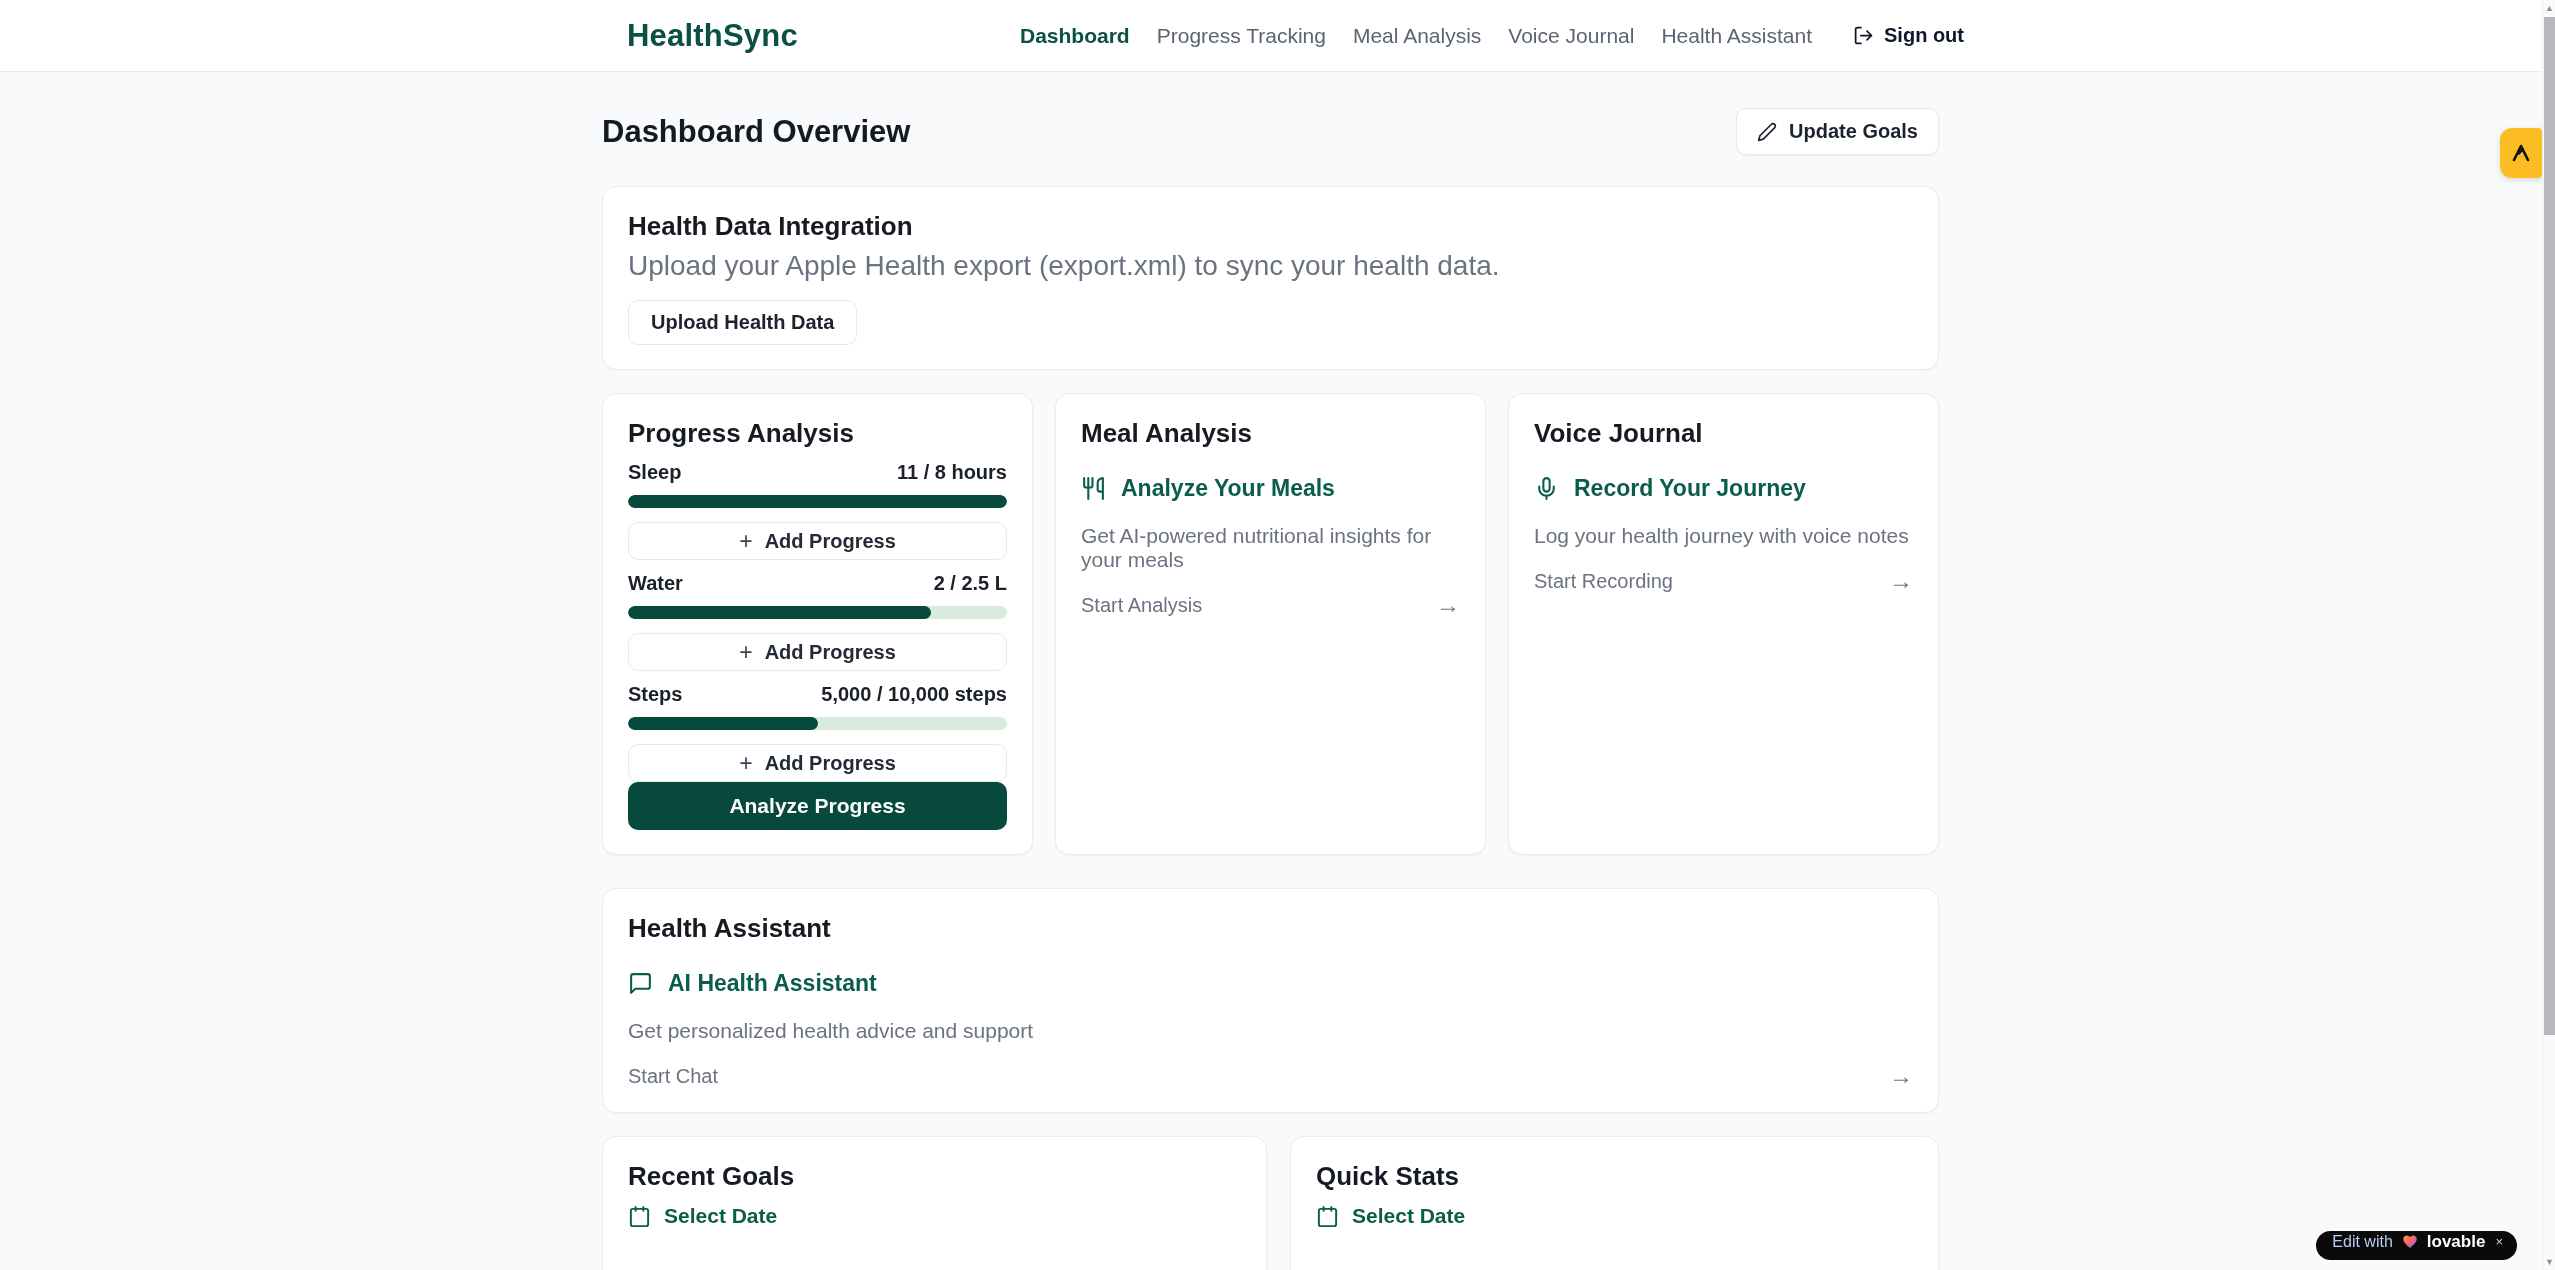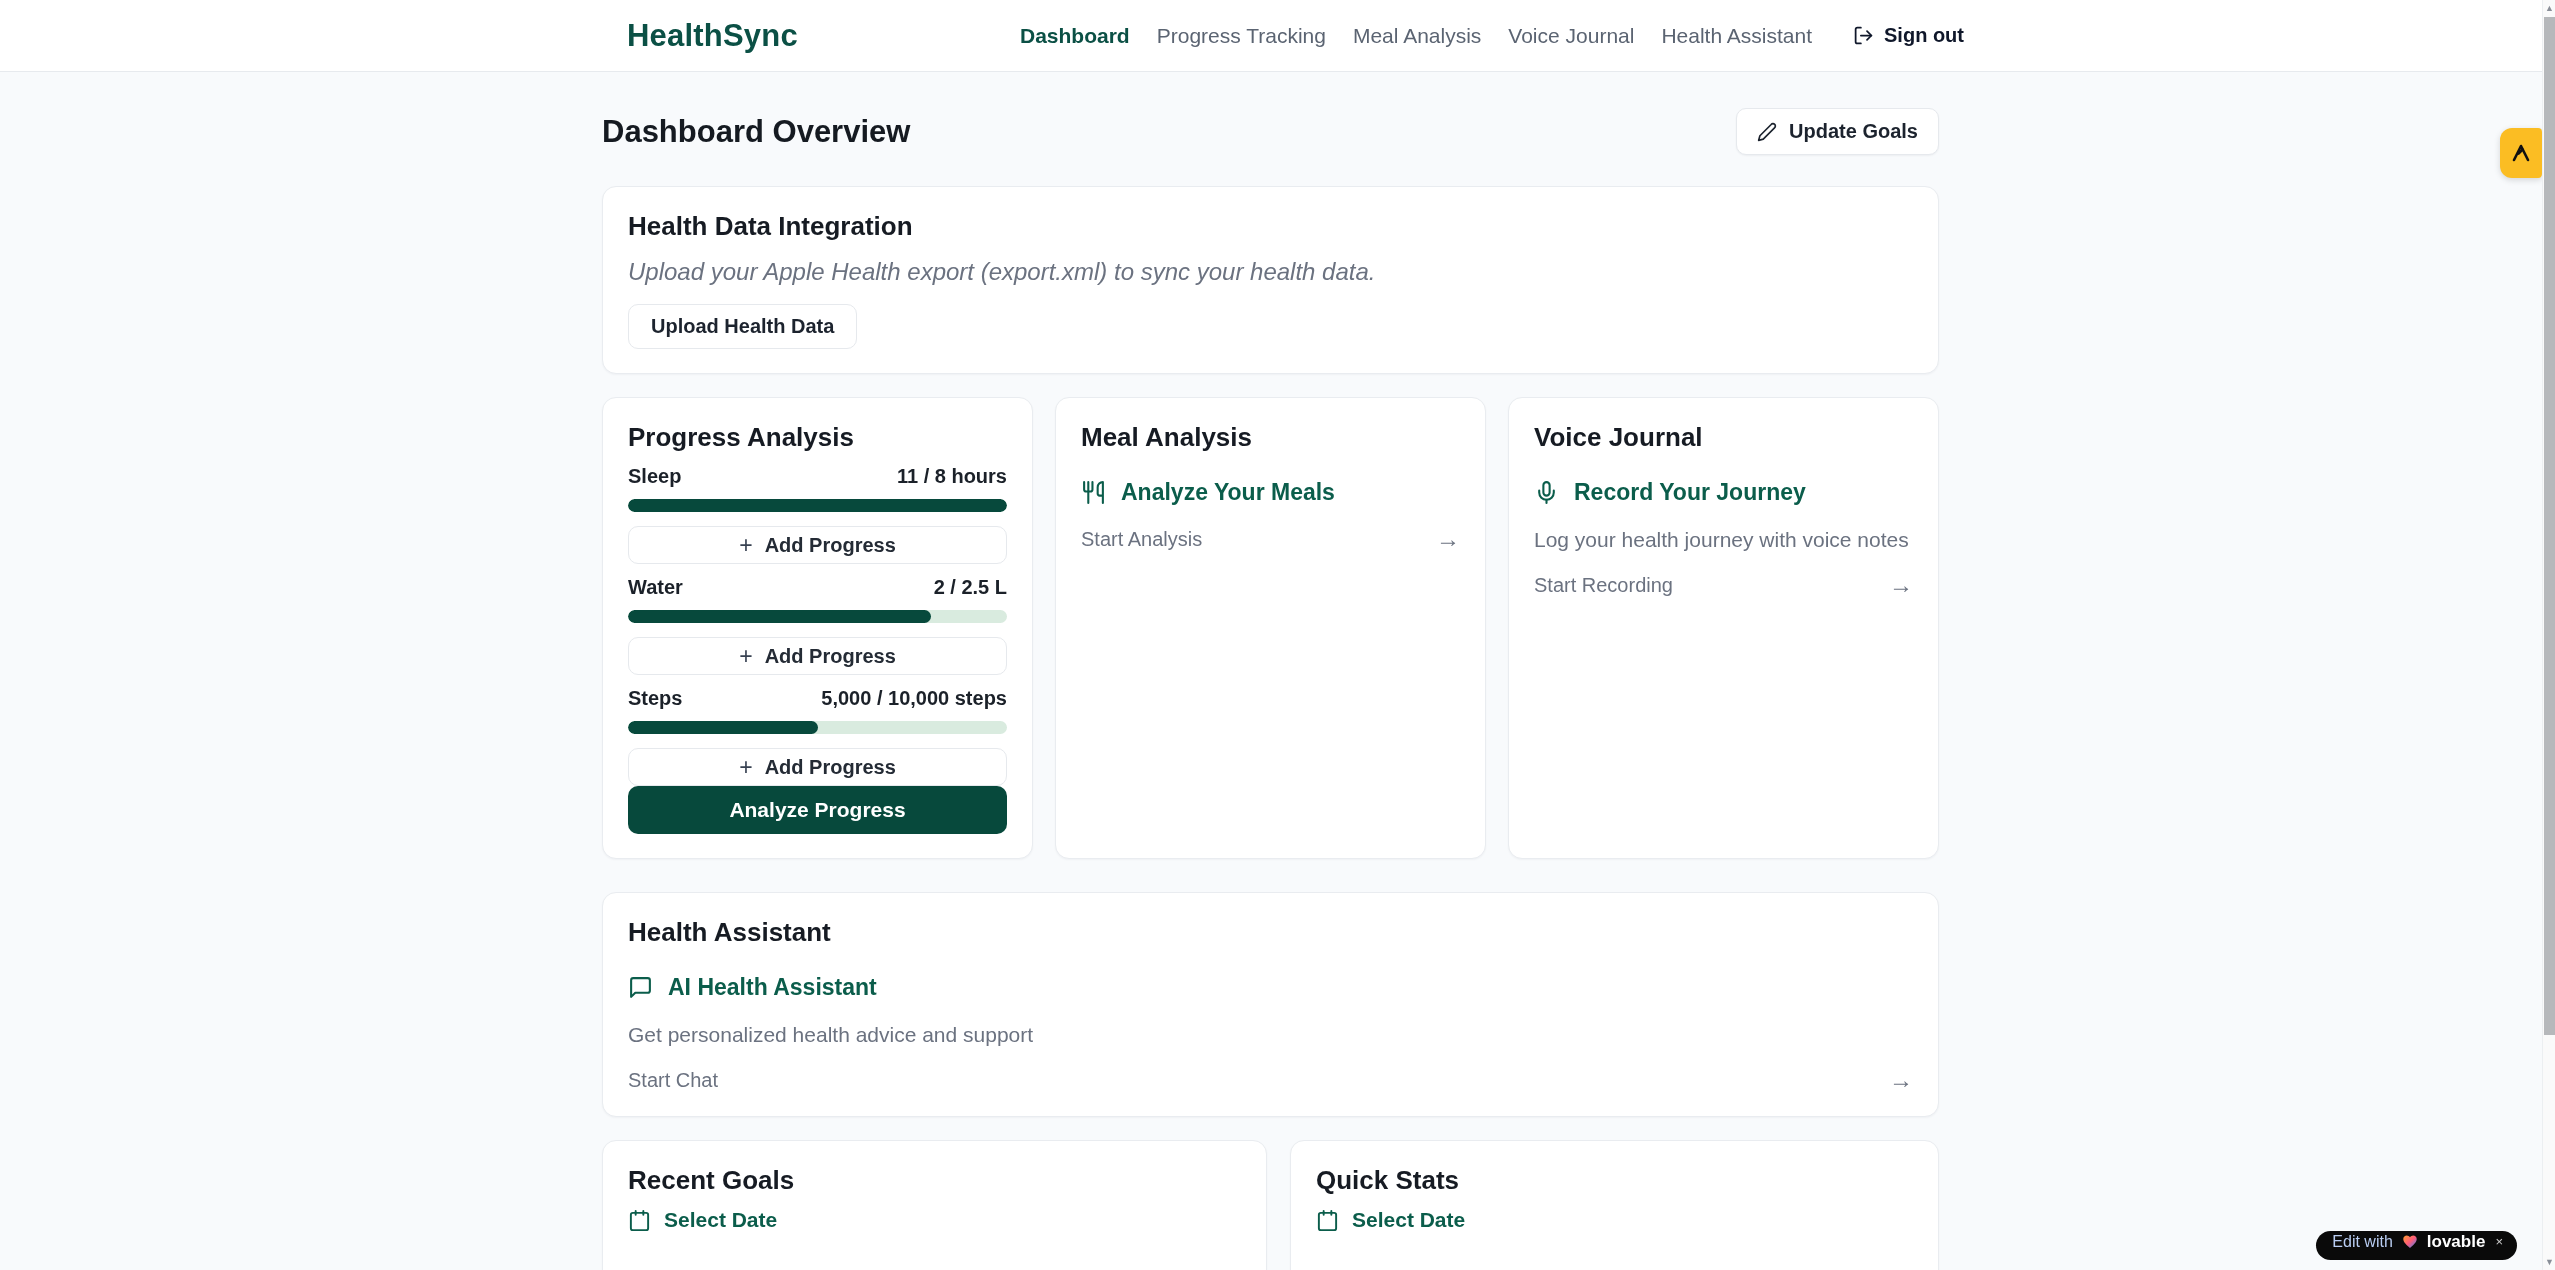--- a/index.html
+++ b/index.html
@@ -56,7 +56,7 @@
   .muted { color: #6b7280; }
 
   .integration { margin-top: 31px; }
-  .integration .desc { font-size: 24px; margin-top: 16px; font-style: italic; }
+  .integration .desc { font-size: 28px; margin-top: 8px; }
   .integration .btn-white { margin-top: 18px; padding: 10px 22px; box-shadow: none; }
 
   .grid3 { display: grid; grid-template-columns: 1fr 1fr 1fr; gap: 22px; margin-top: 23px; }

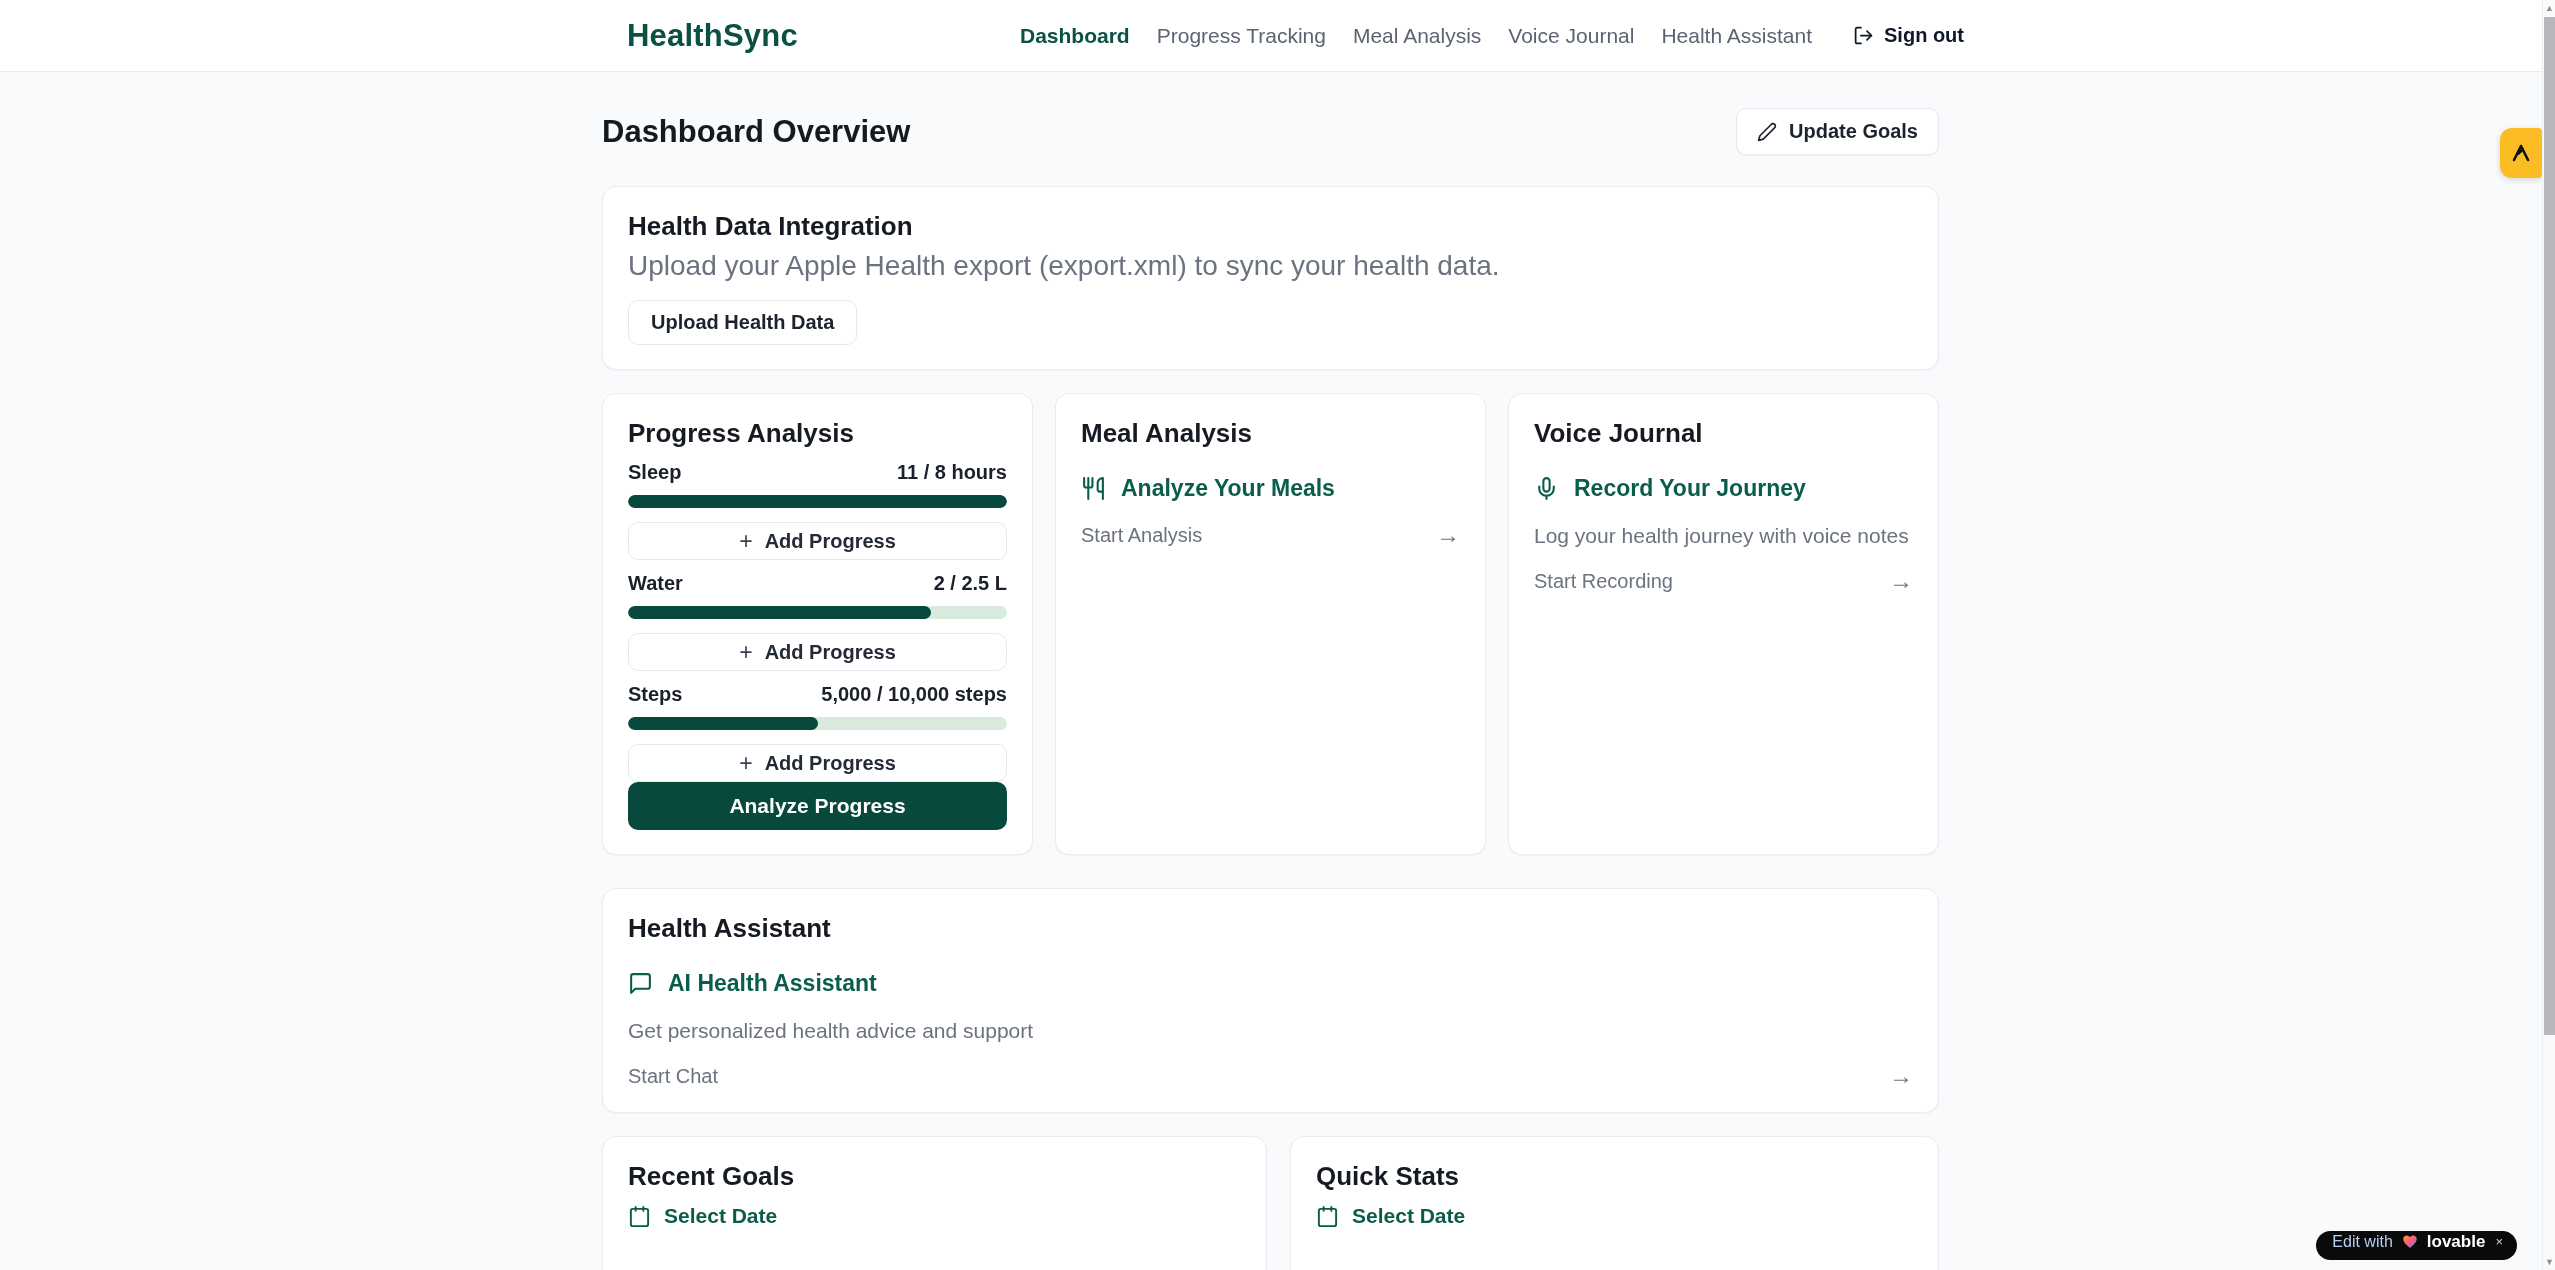--- a/index.html
+++ b/index.html
@@ -230,6 +230,7 @@
         </svg>
         <span>Analyze Your Meals</span>
       </div>
+      <p class="feature-desc muted">Get AI-powered nutritional insights for your meals</p>
       <div class="action-row">
         <span class="action-label">Start Analysis</span>
         <span class="arrow">→</span>

